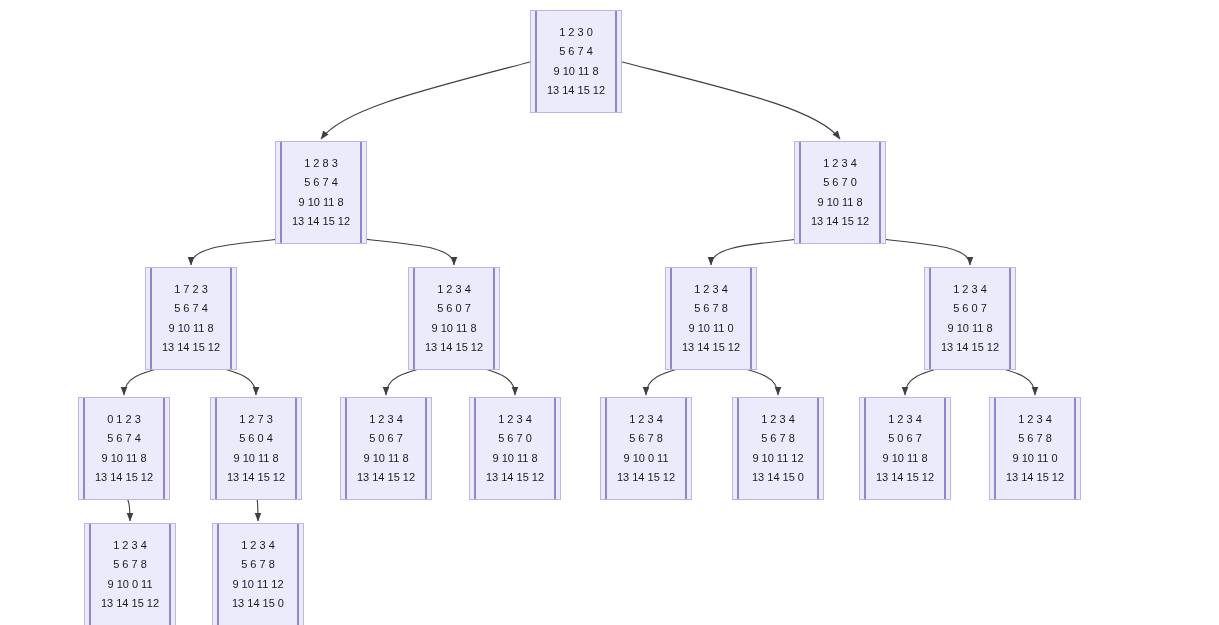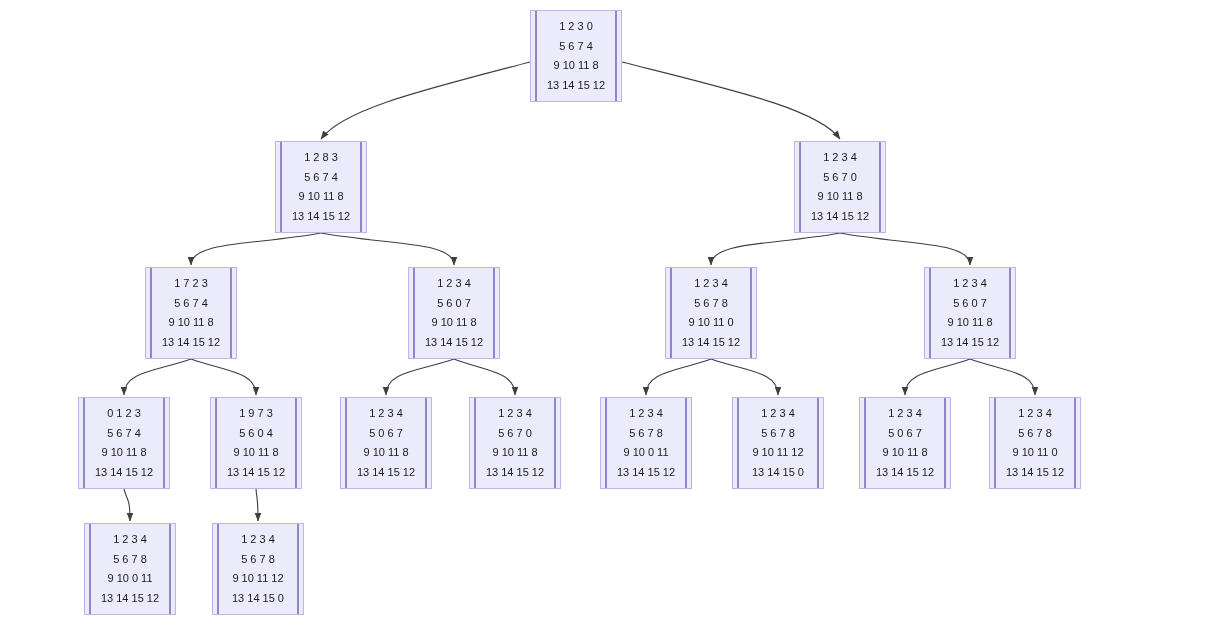--- a/index.html
+++ b/index.html
@@ -30,7 +30,7 @@
   .node{
     position:absolute;
     width:92px;
-    height:92px;
+    height:103px;
     box-sizing:border-box;
     background:var(--node-fill);
     border:1px solid var(--node-border);

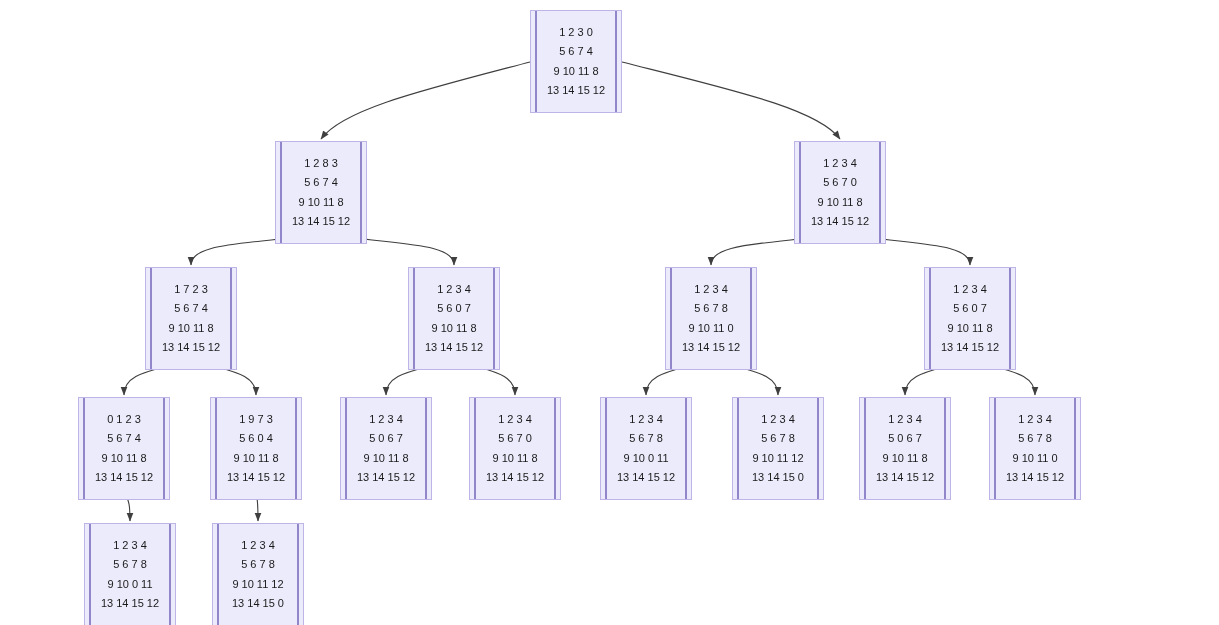--- a/index.html
+++ b/index.html
@@ -159,7 +159,7 @@
       <div class="node" style="left: 210px; top: 397px;">
         <div class="bars"></div>
         <div class="rows">
-          <div>1 9 7 3</div>
+          <div>1 2 7 3</div>
           <div>5 6 0 4</div>
           <div>9 10 11 8</div>
           <div>13 14 15 12</div>

